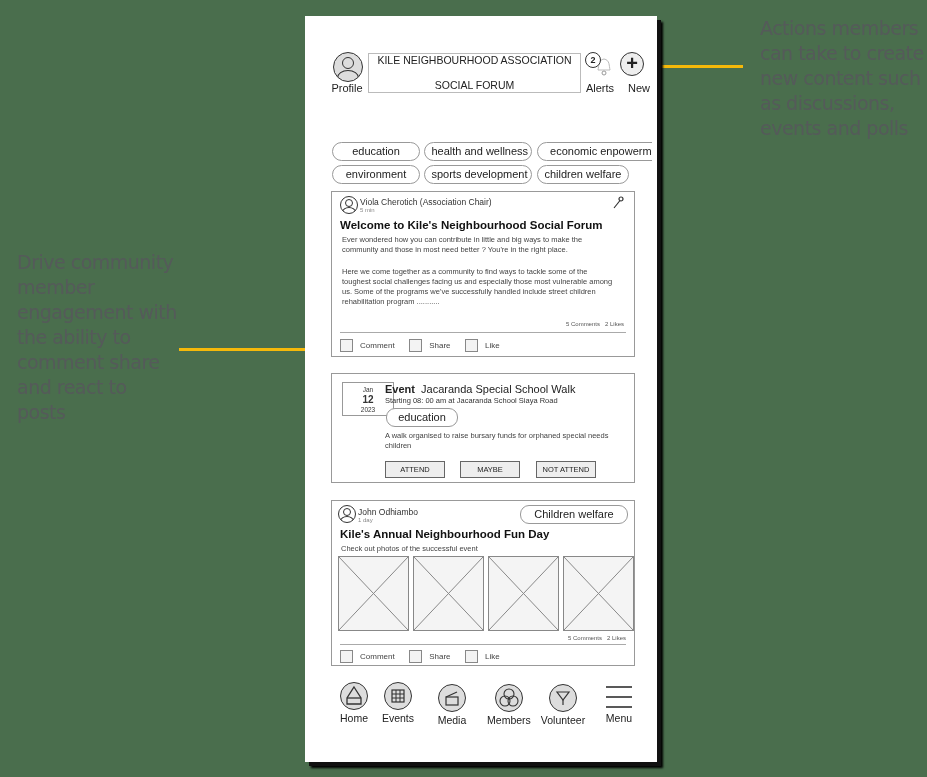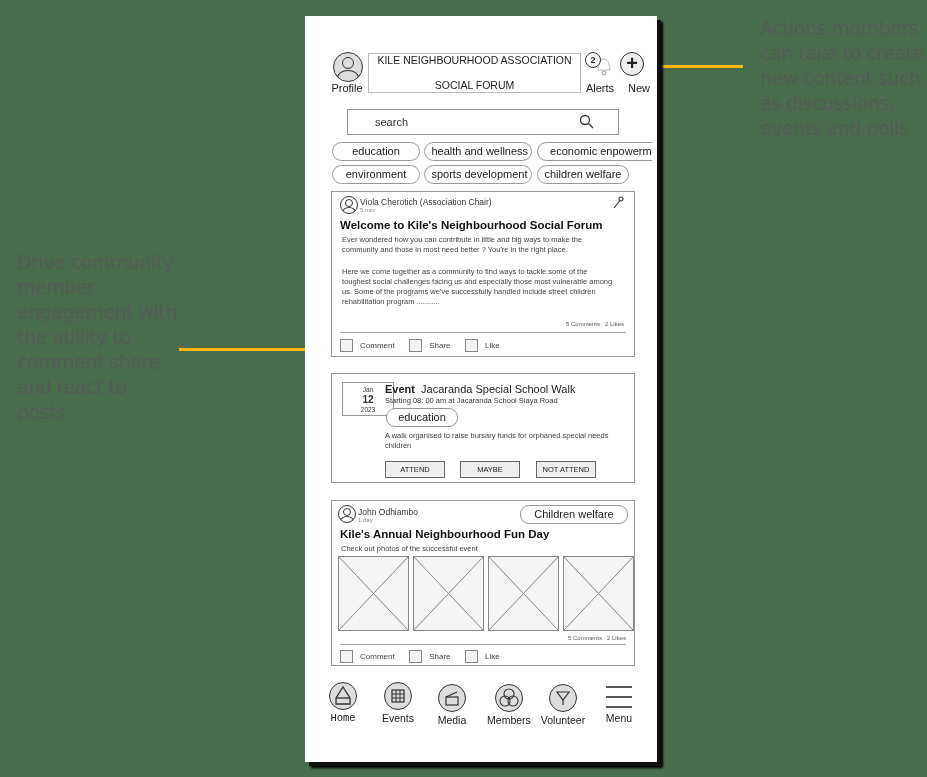--- a/index.html
+++ b/index.html
@@ -80,13 +80,6 @@
   <div class="abs plus">+</div>
   <div class="abs lbl" style="left:319px; top:66px; width:30px;">New</div>
 
-  <div class="abs search">
-    <span>search</span>
-    <svg class="abs" style="right:24px; top:4px;" width="15" height="15" viewBox="0 0 15 15">
-      <circle cx="6" cy="6" r="4.5" fill="none" stroke="#333" stroke-width="1.3"></circle>
-      <line x1="9.3" y1="9.3" x2="14" y2="14" stroke="#333" stroke-width="1.3"></line>
-    </svg>
-  </div>
 
   <div class="abs chips" style="top:125px;">
     <span class="chip" style="width:74px;">education</span>

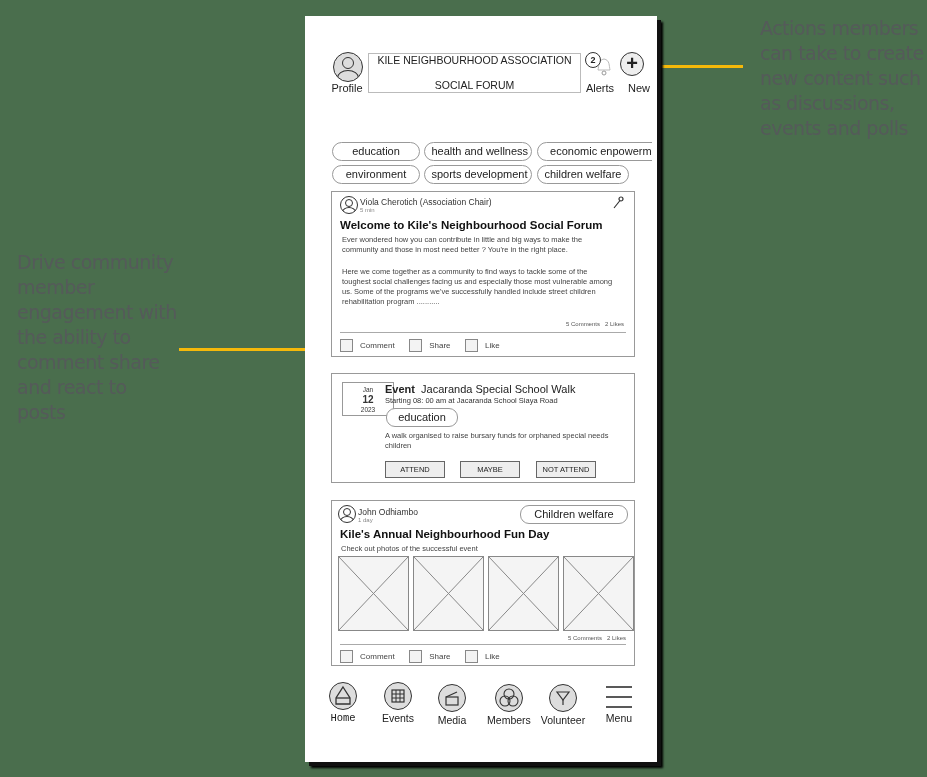--- a/index.html
+++ b/index.html
@@ -189,7 +189,7 @@
     </div>
   </div>
 
-  <div class="nav-item" style="left:8px;font-family:Liberation Mono, monospace;">
+  <div class="nav-item" style="left:19px;">
     <div class="nav-ic">
       <svg width="26" height="26" viewBox="0 0 26 26" style="position:absolute;left:0;top:0">
           <path d="M13 4 L20 15 L20 21 L6 21 L6 15 Z" fill="none" stroke="#333" stroke-width="1.3"></path>

